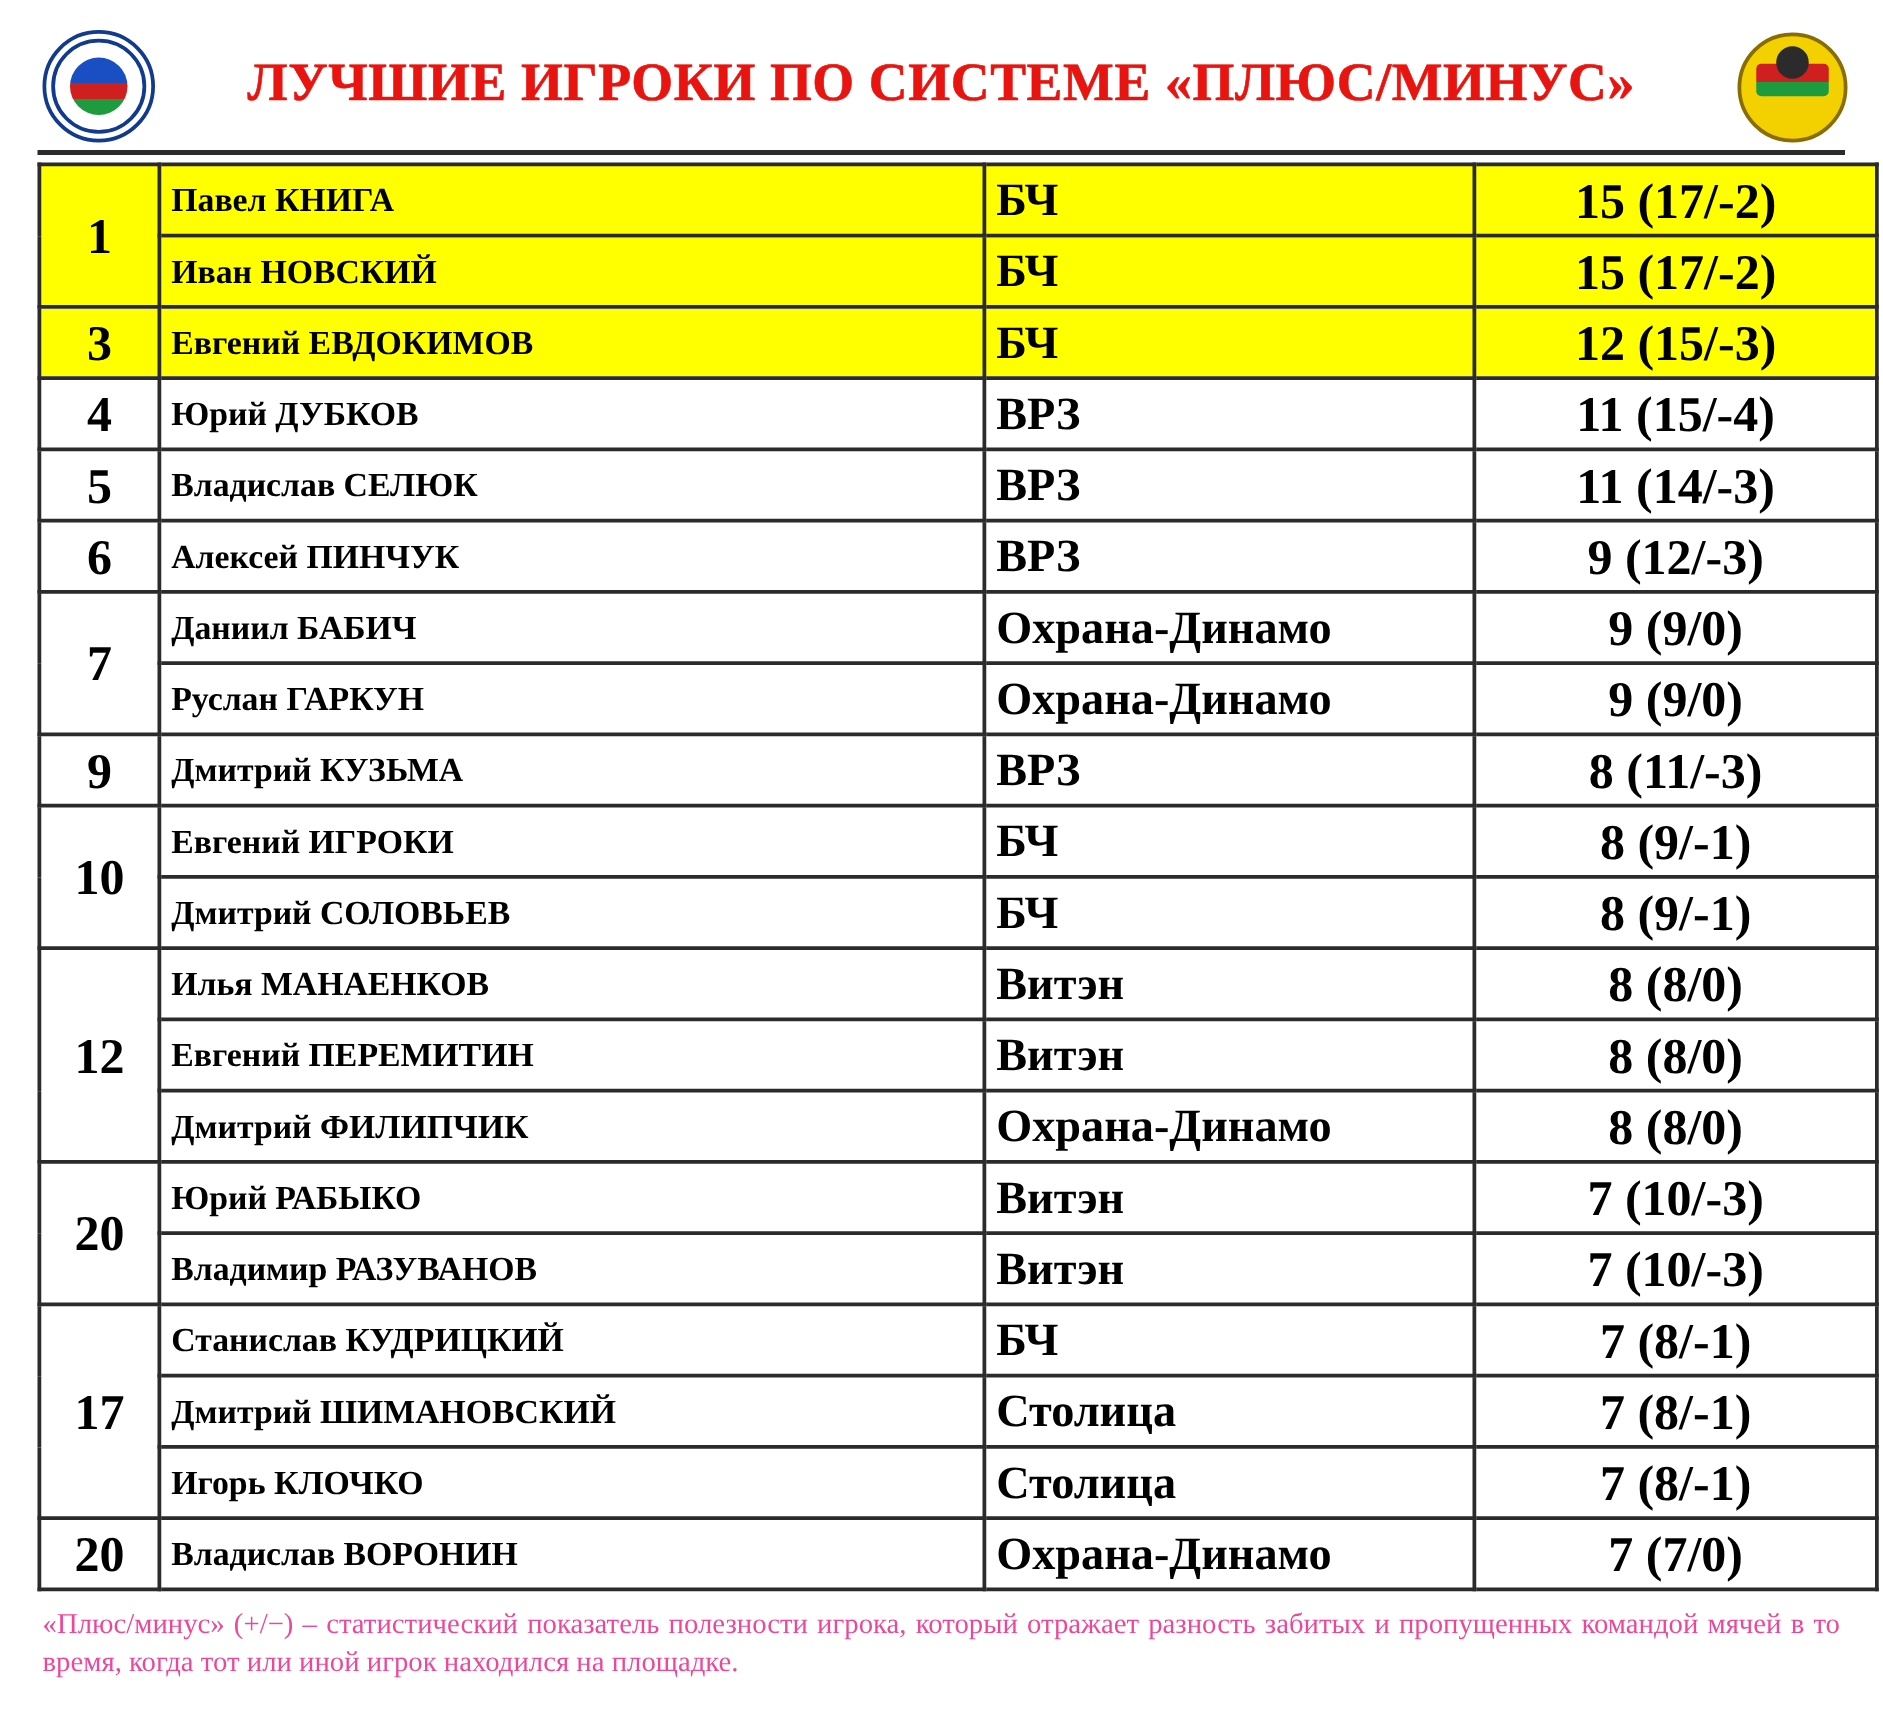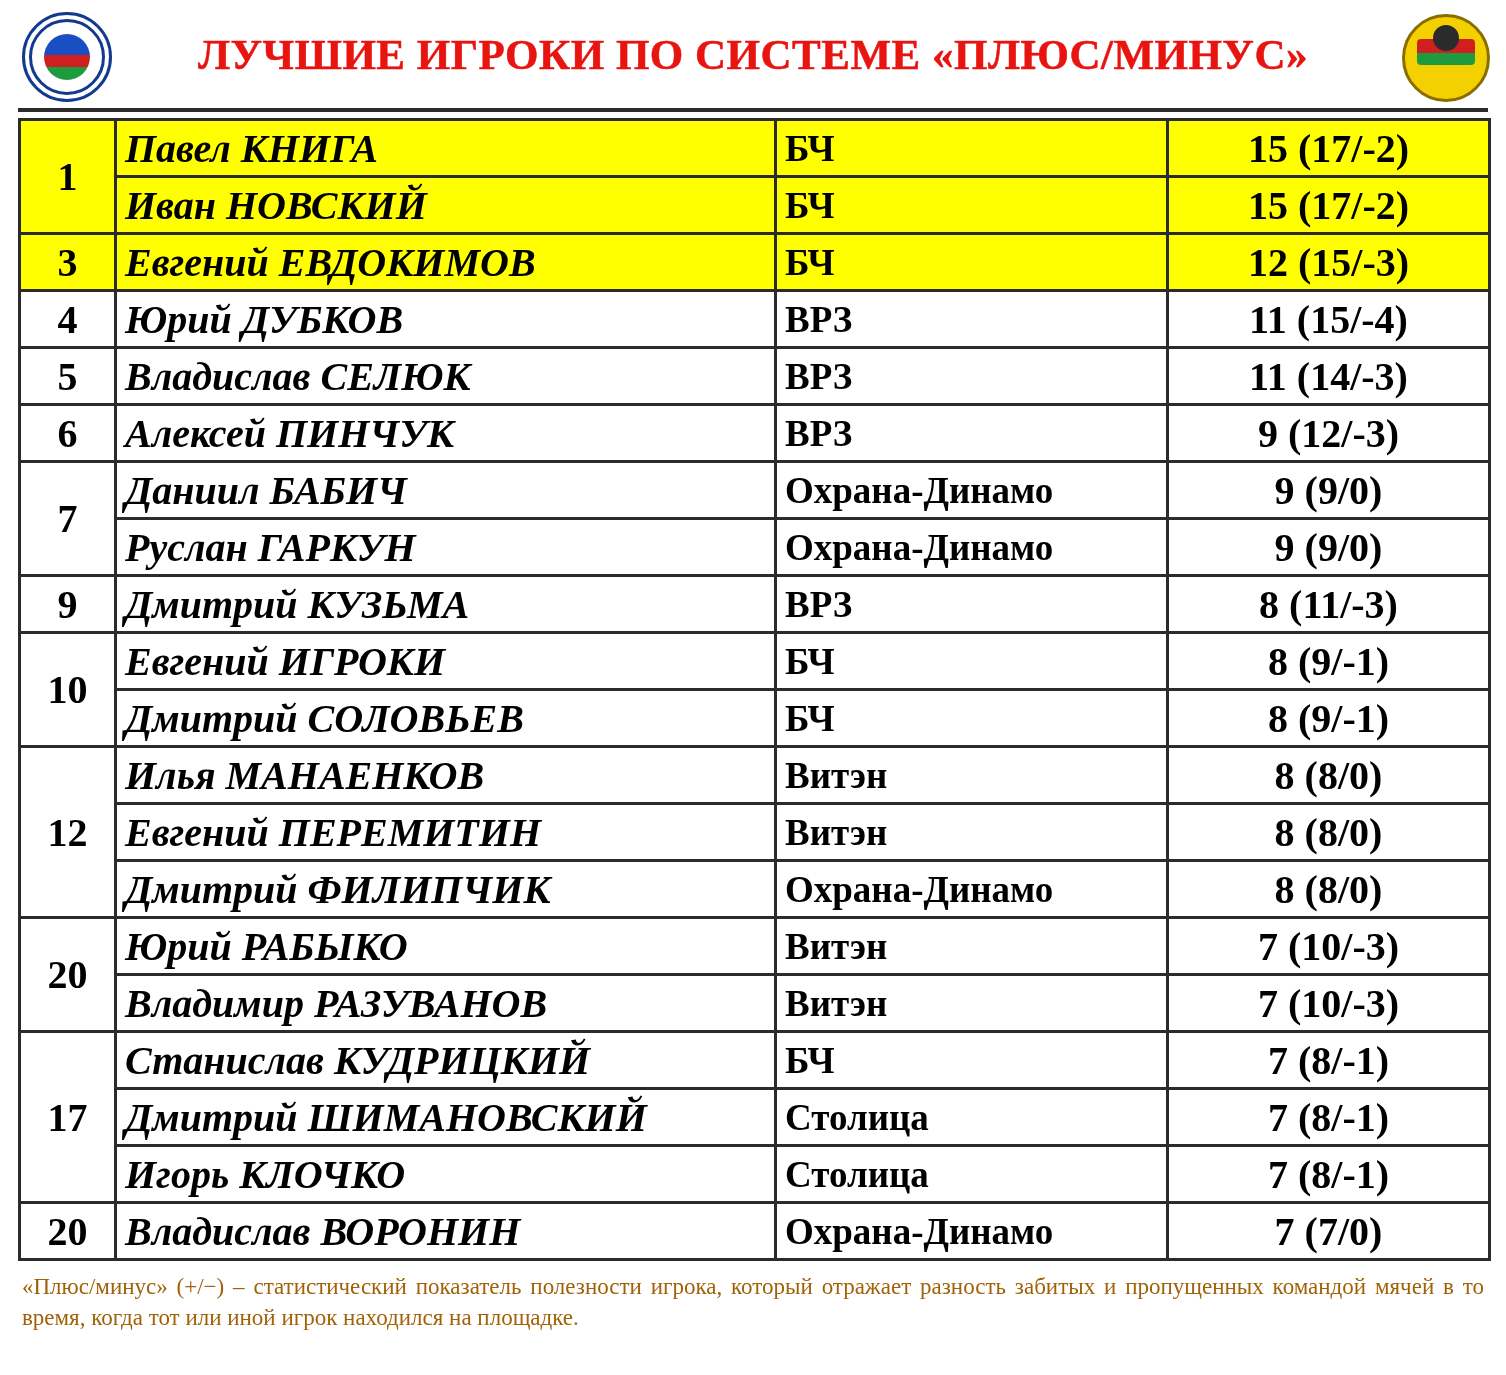--- a/index.html
+++ b/index.html
@@ -18,7 +18,7 @@
     width: 1506px;
     height: 1100px;
     box-sizing: border-box;
-    padding: 0;
+    padding: 12px;
   }
 
   

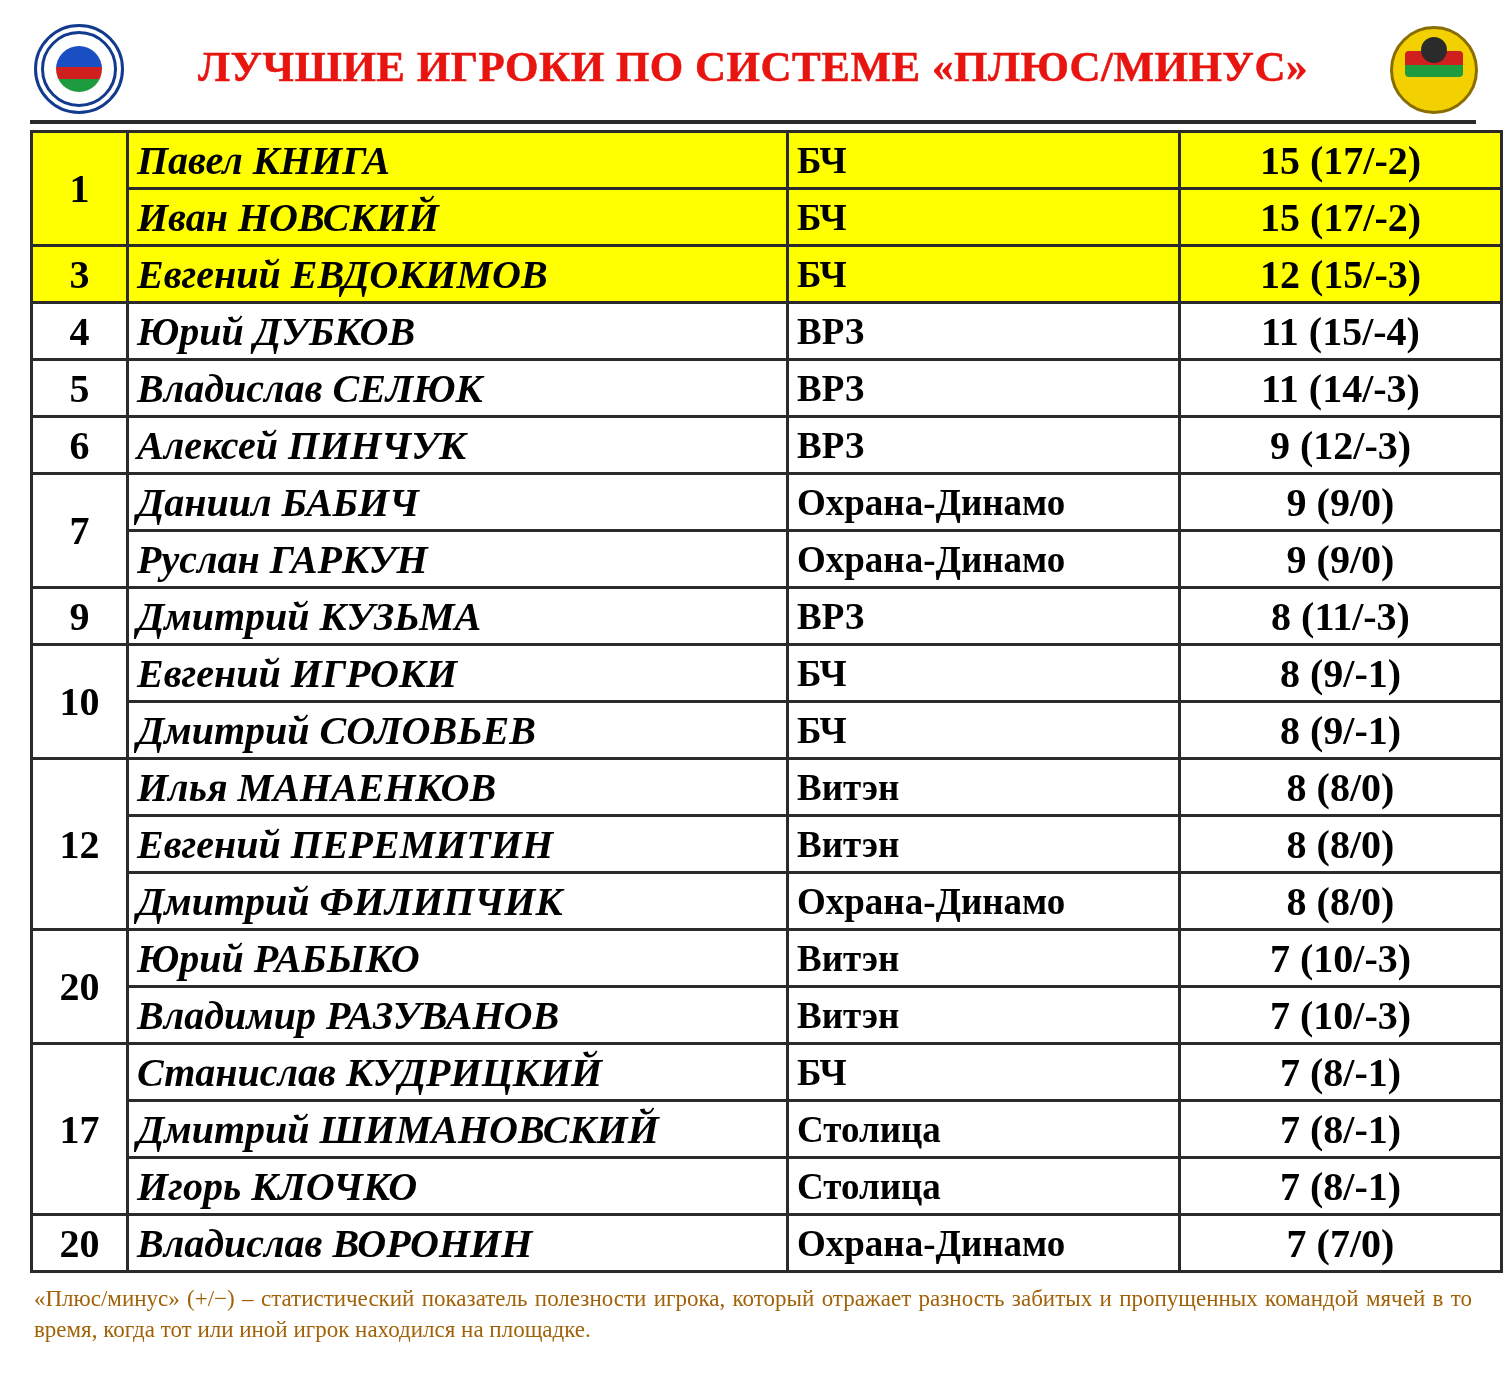--- a/index.html
+++ b/index.html
@@ -84,9 +84,8 @@
   td.col-name {
     width: 660px;
     text-align: left;
-    font-size: 40px;
+    font-size: 27px;
     padding-left: 18px;
-    font-style: italic;
   }
   td.col-team {
     width: 392px;

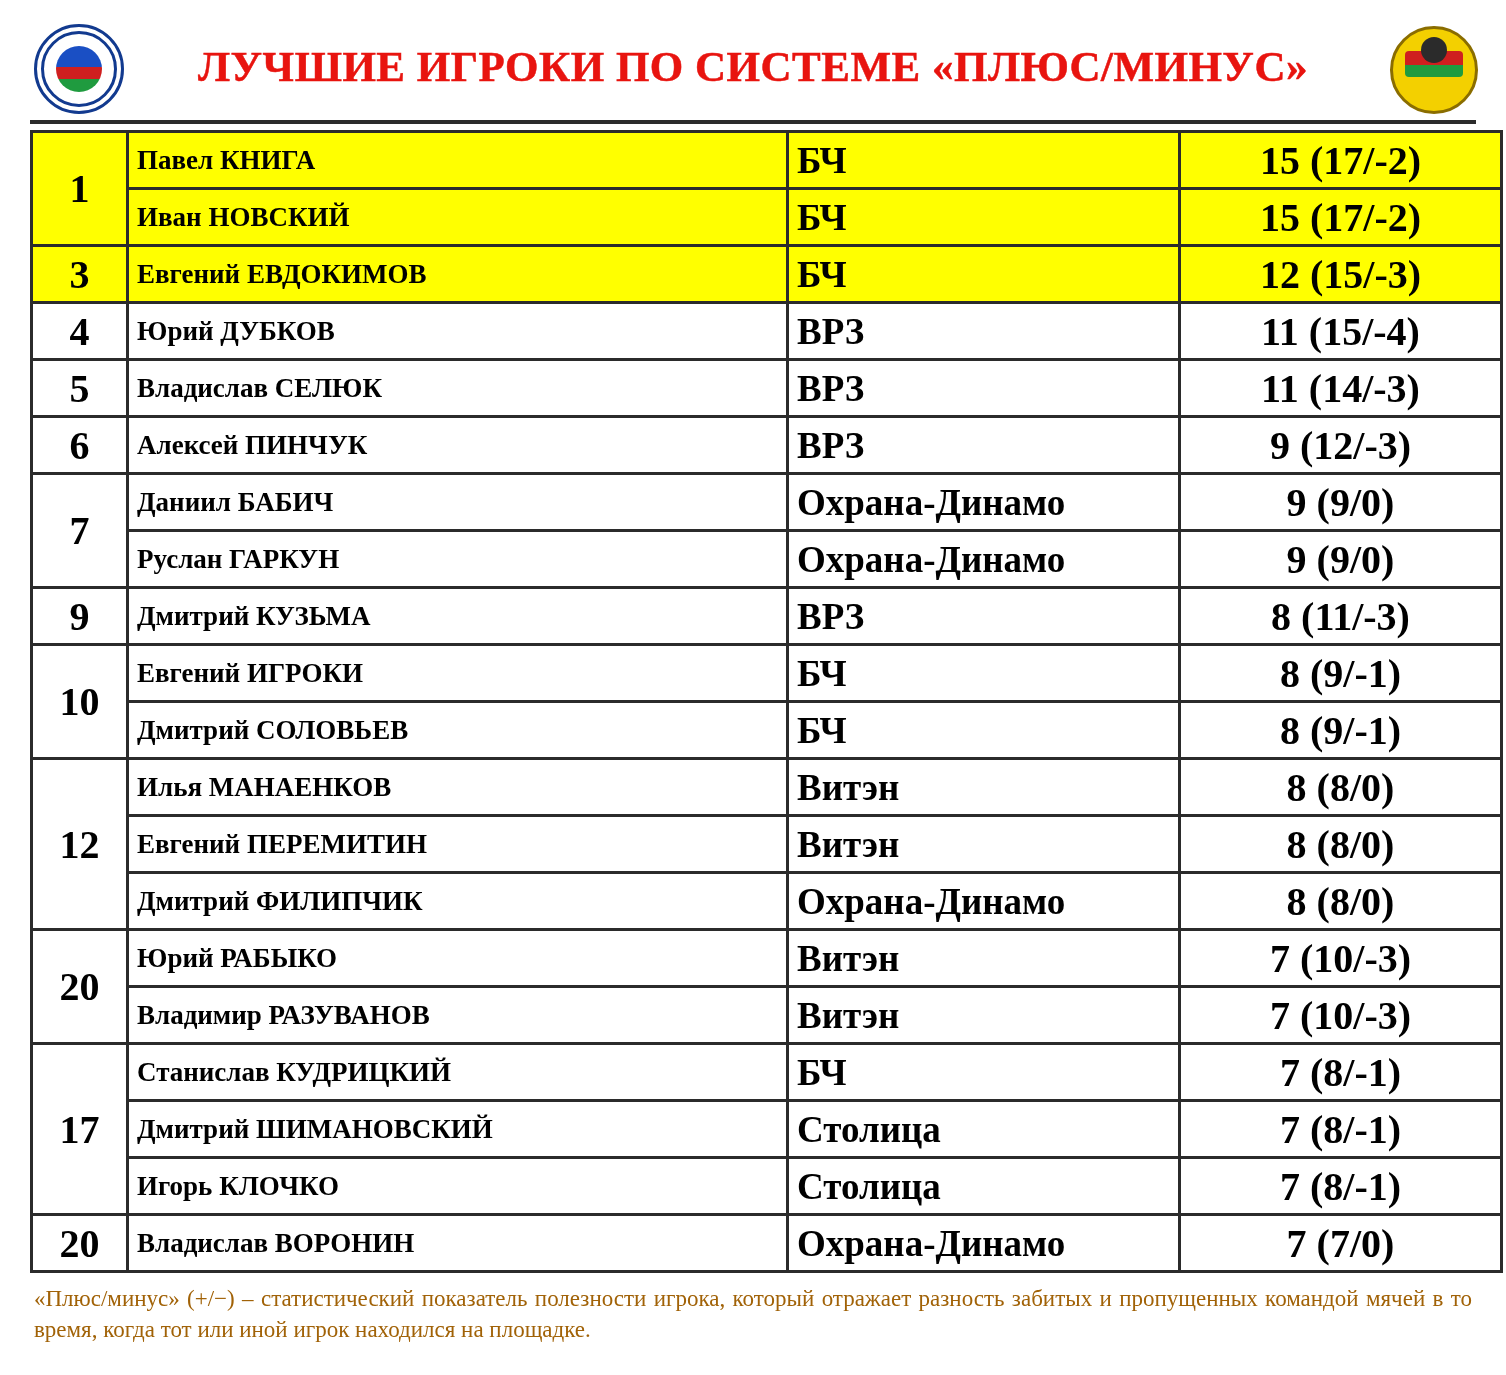--- a/index.html
+++ b/index.html
@@ -113,7 +113,7 @@
     font-family: "Liberation Serif", serif;
     font-size: 23px;
     line-height: 1.35;
-    color: #a16207;
+    color: #ec4899;
     text-align: justify;
   }
 

